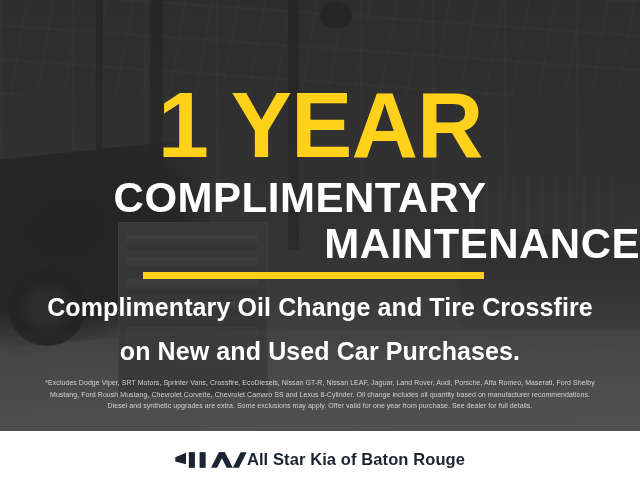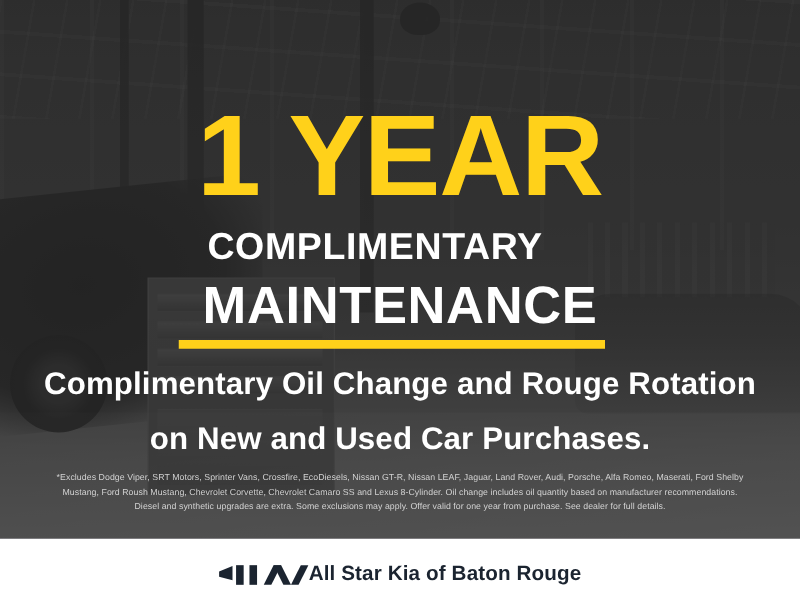--- a/index.html
+++ b/index.html
@@ -203,7 +203,7 @@
     left: 0; top: 176px;
     width: 600px;
     color: #ffffff;
-    font-size: 30px;
+    font-size: 42px;
     font-weight: bold;
     letter-spacing: 0.5px;
     line-height: 44px;

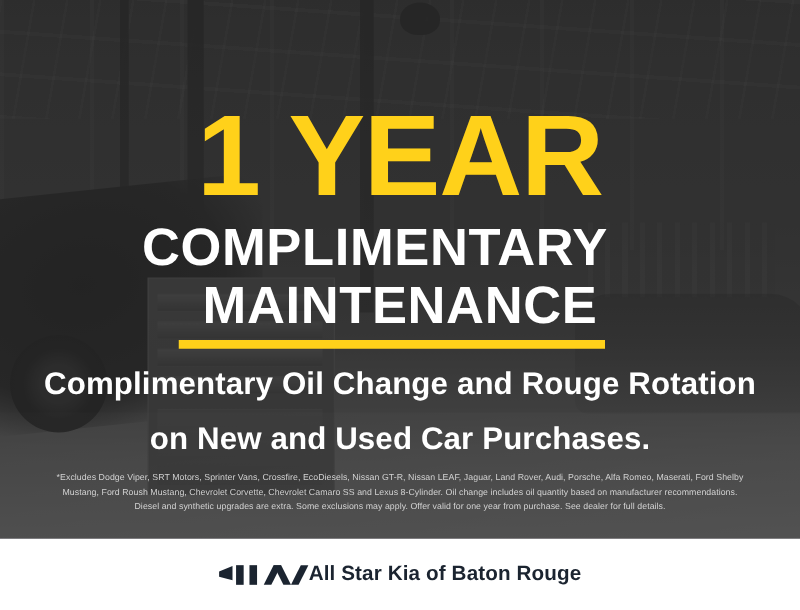--- a/index.html
+++ b/index.html
@@ -217,6 +217,7 @@
     font-weight: bold;
     letter-spacing: 0.5px;
     line-height: 44px;
+    text-align: right;
   }
 
   .divider {

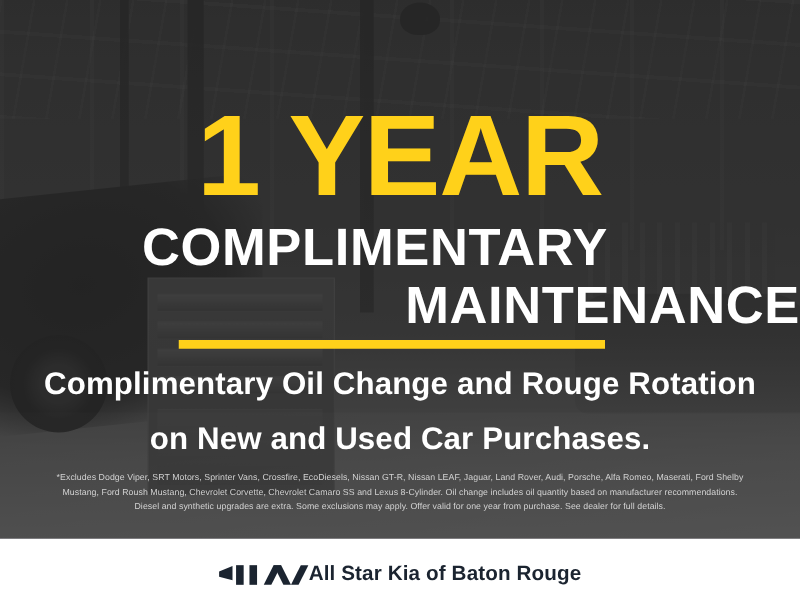--- a/index.html
+++ b/index.html
@@ -313,7 +313,7 @@
 
     <div class="divider"></div>
 
-    <div class="offer-line l1">Complimentary Oil Change and Rouge Rotation</div>
+    <div class="offer-line l1">Complimentary Oil Change and Tire Crossfire</div>
 
     <div class="offer-line l2">on New and Used Car Purchases.</div>
 

